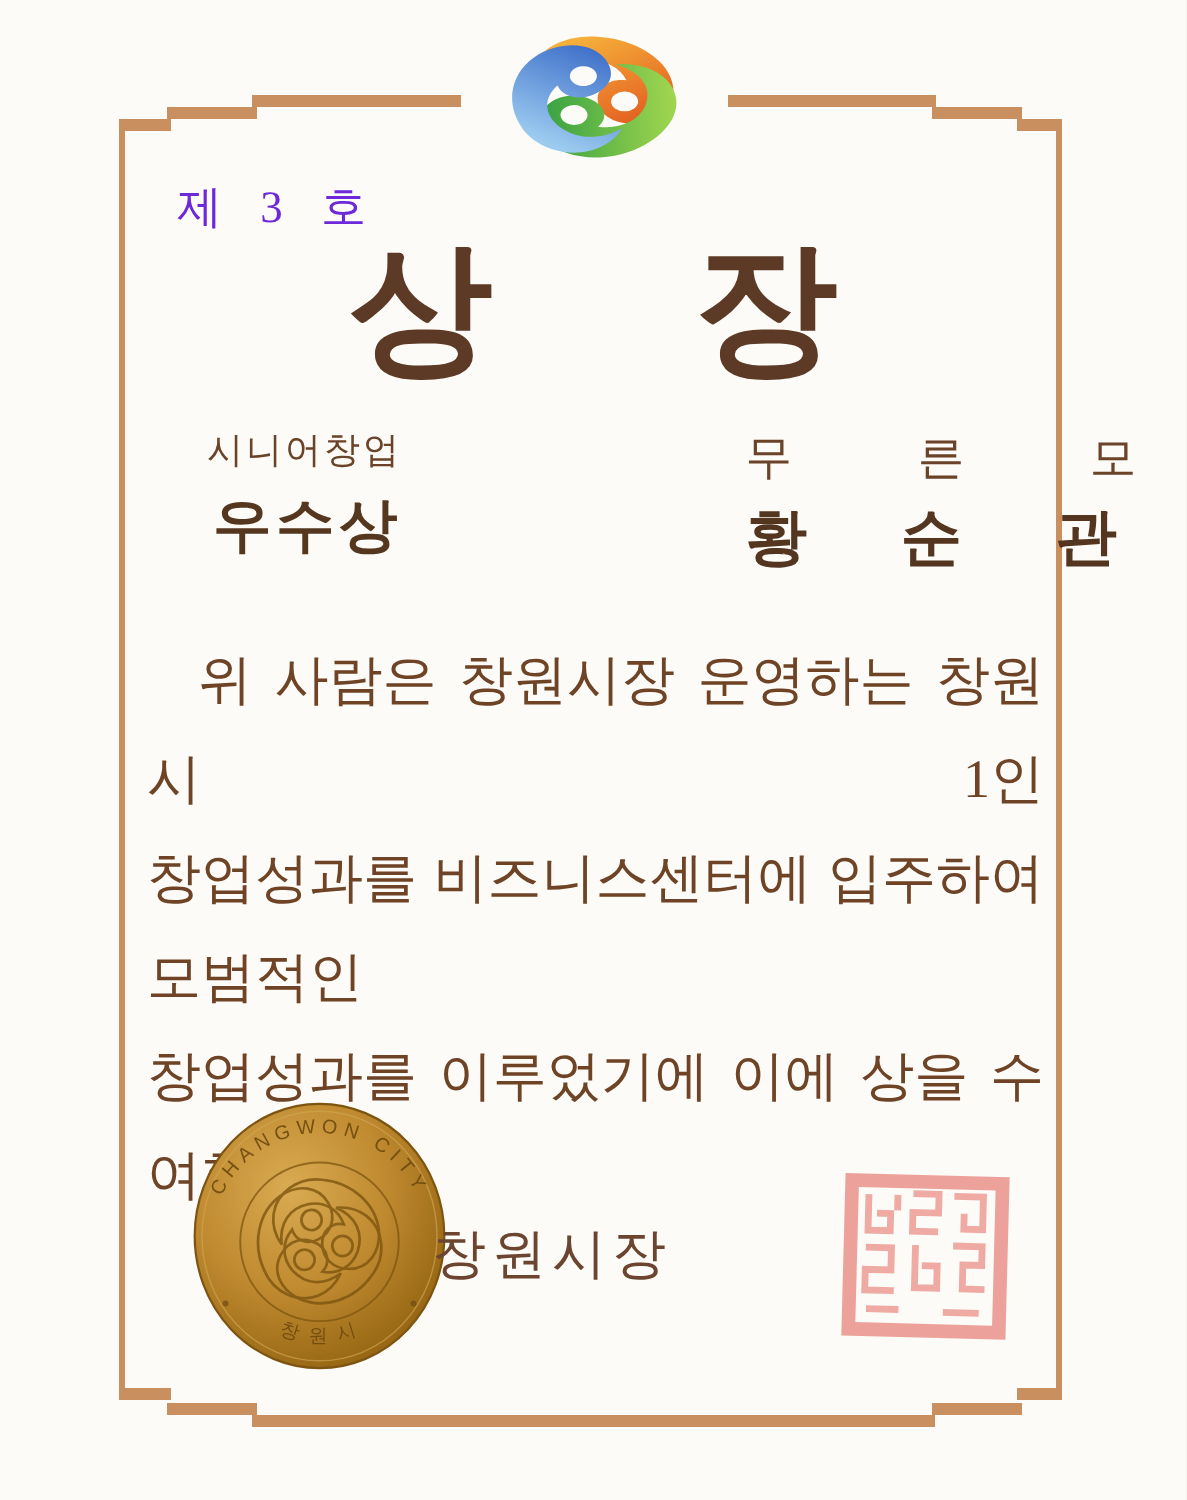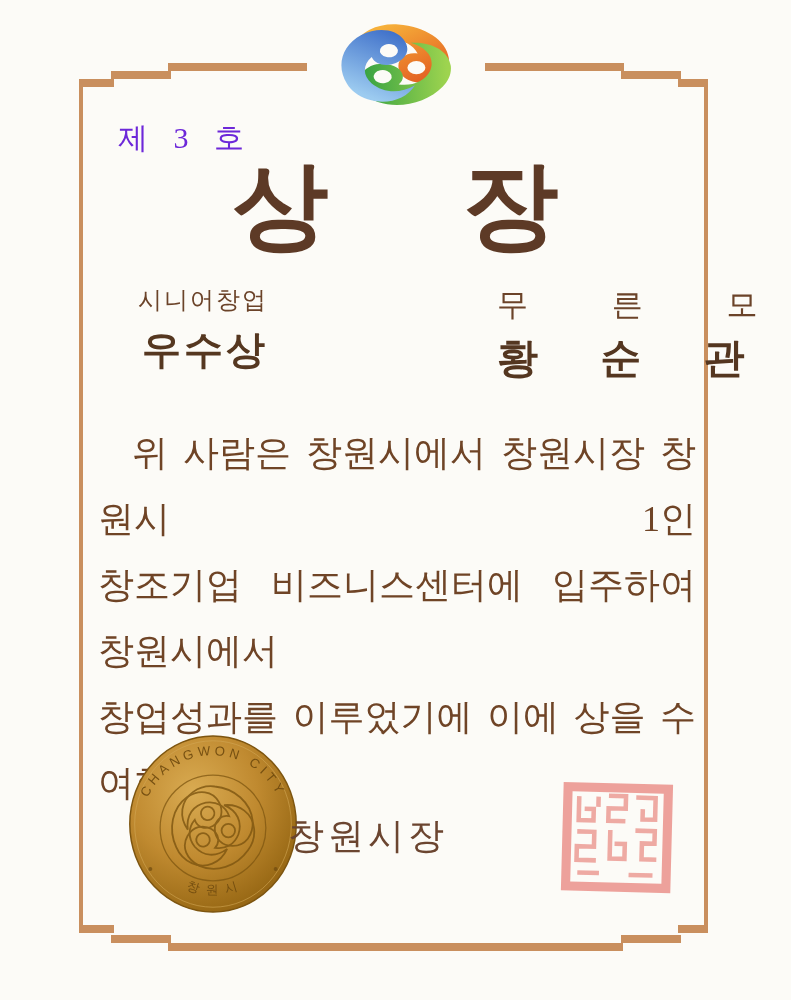--- a/index.html
+++ b/index.html
@@ -135,7 +135,7 @@
   </div>
 
   <div class="abs body-text">
-    <div class="body-line first">위 사람은 창원시에서 창원시장 창원시 1인</div>
+    <div class="body-line first">위 사람은 창원시장 운영하는 창원시 1인</div>
     <div class="body-line">창조기업 비즈니스센터에 입주하여 창원시에서</div>
     <div class="body-line">창업성과를 이루었기에 이에 상을 수여합니다.</div>
   </div>

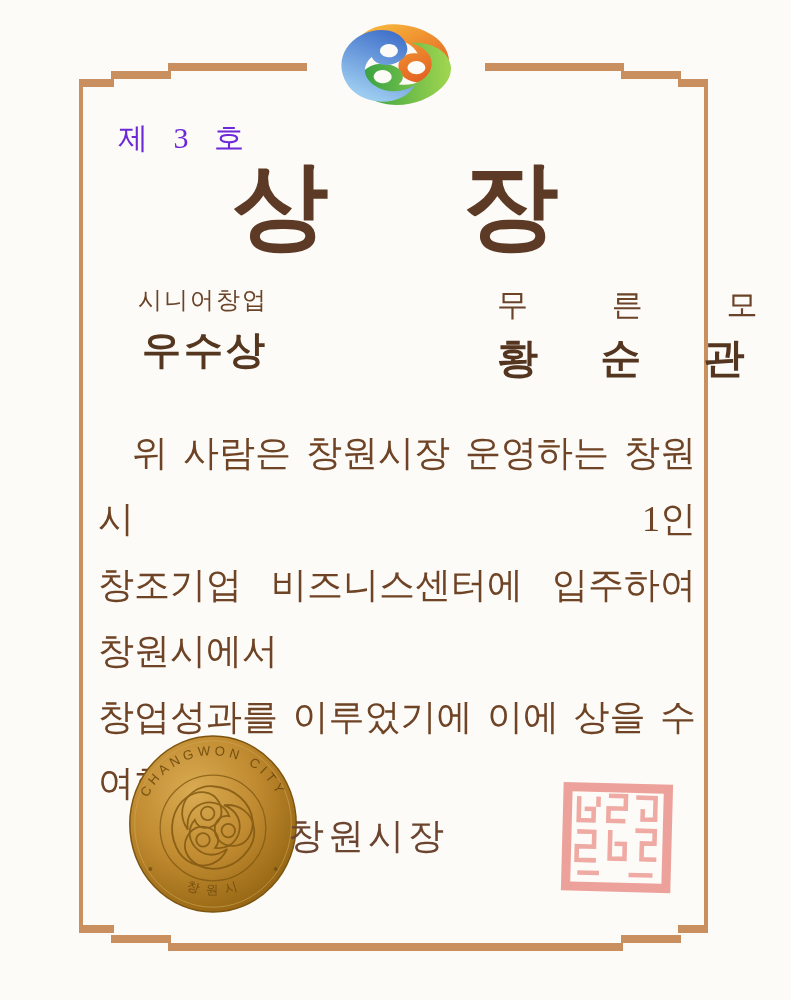--- a/index.html
+++ b/index.html
@@ -136,7 +136,7 @@
 
   <div class="abs body-text">
     <div class="body-line first">위 사람은 창원시장 운영하는 창원시 1인</div>
-    <div class="body-line">창조기업 비즈니스센터에 입주하여 창원시에서</div>
+    <div class="body-line">창업성과를 비즈니스센터에 입주하여 모범적인</div>
     <div class="body-line">창업성과를 이루었기에 이에 상을 수여합니다.</div>
   </div>
 

